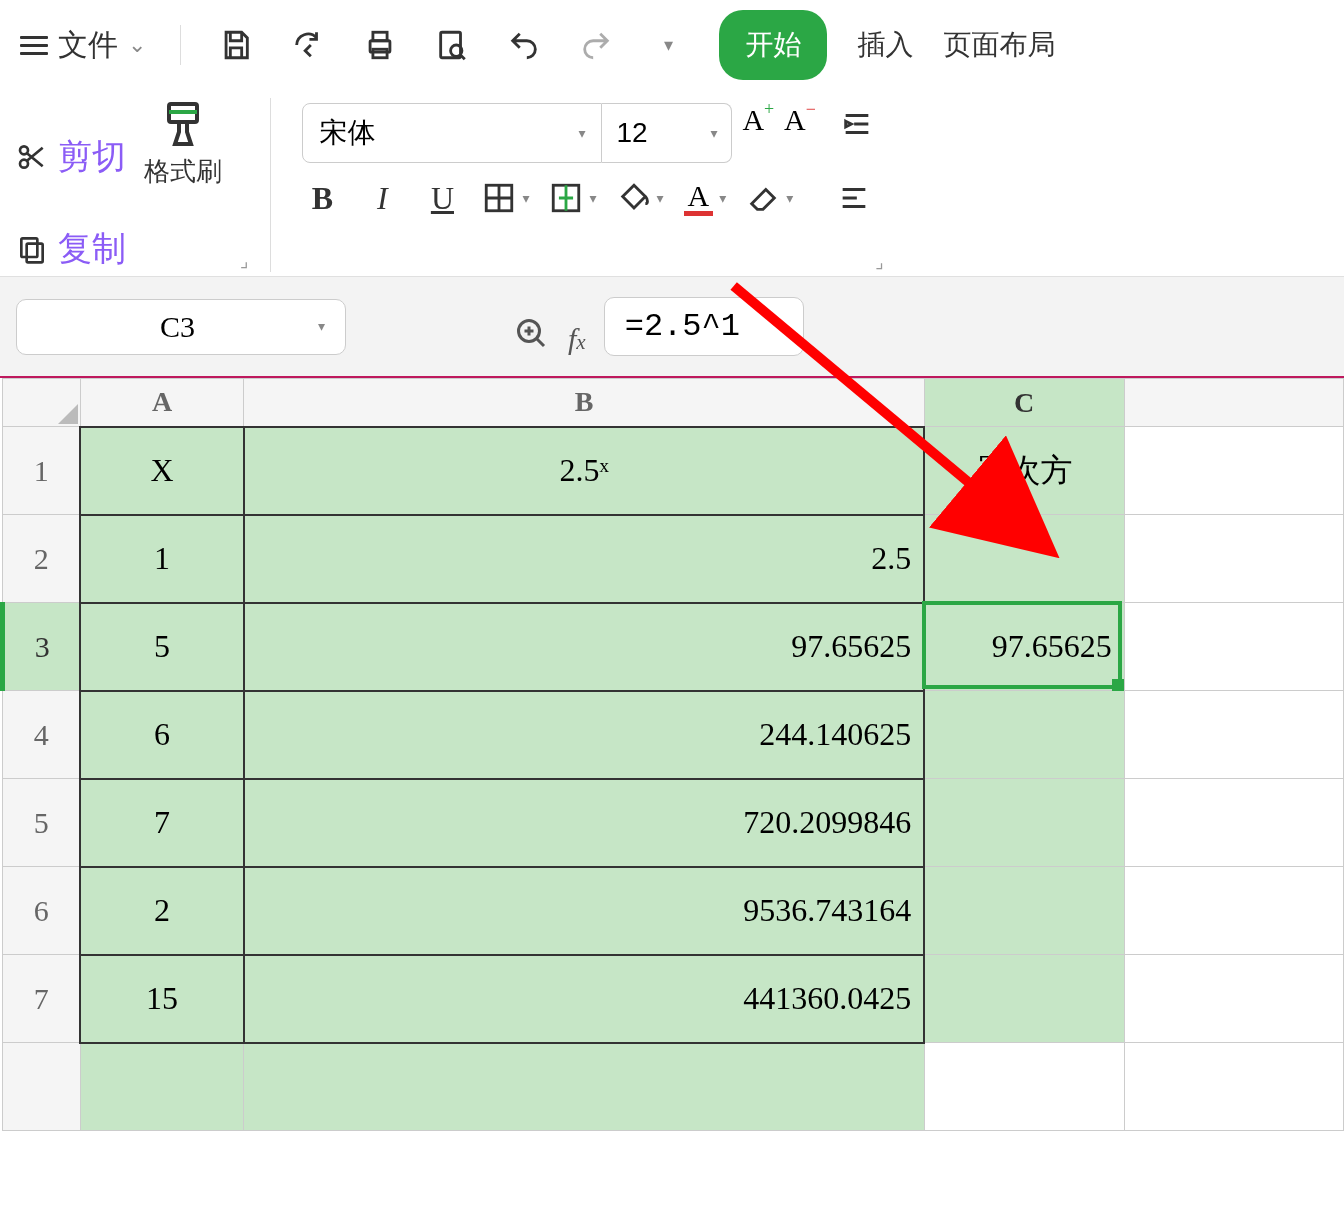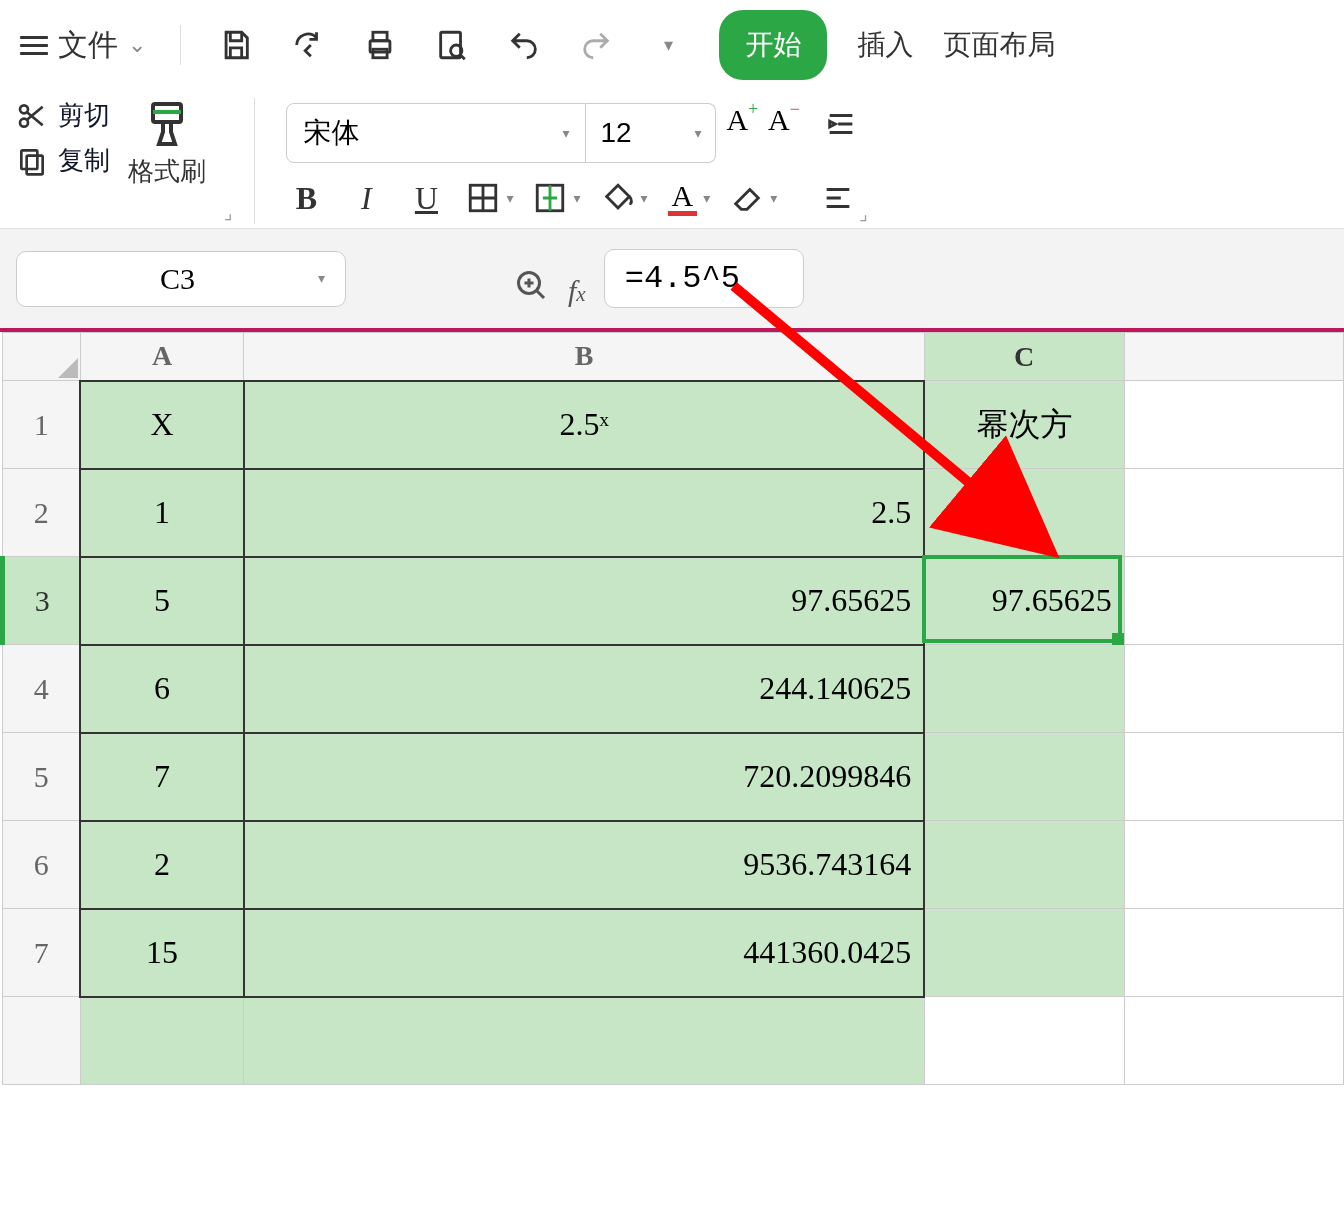--- a/index.html
+++ b/index.html
@@ -23,7 +23,7 @@
 .paste-big { display: flex; flex-direction: column; align-items: center; gap: 4px; }
 .paste-big svg { width: 56px; height: 56px; stroke: #333; stroke-width: 2; fill: none; }
 .clip-group { display: flex; flex-direction: column; gap: 10px; }
-.clip-row { display: flex; align-items: center; gap: 10px; font-size: 26px; color: #0f172a; }
+.clip-row { display: flex; align-items: center; gap: 10px; font-size: 34px; color: #8b5cf6; margin-top: 36px; }
 .clip-row svg { width: 32px; height: 32px; stroke: #333; stroke-width: 2; fill: none; }
 .brush-big { display: flex; flex-direction: column; align-items: center; gap: 4px; }
 .brush-big svg { width: 48px; height: 52px; stroke: #333; stroke-width: 2; fill: none; }

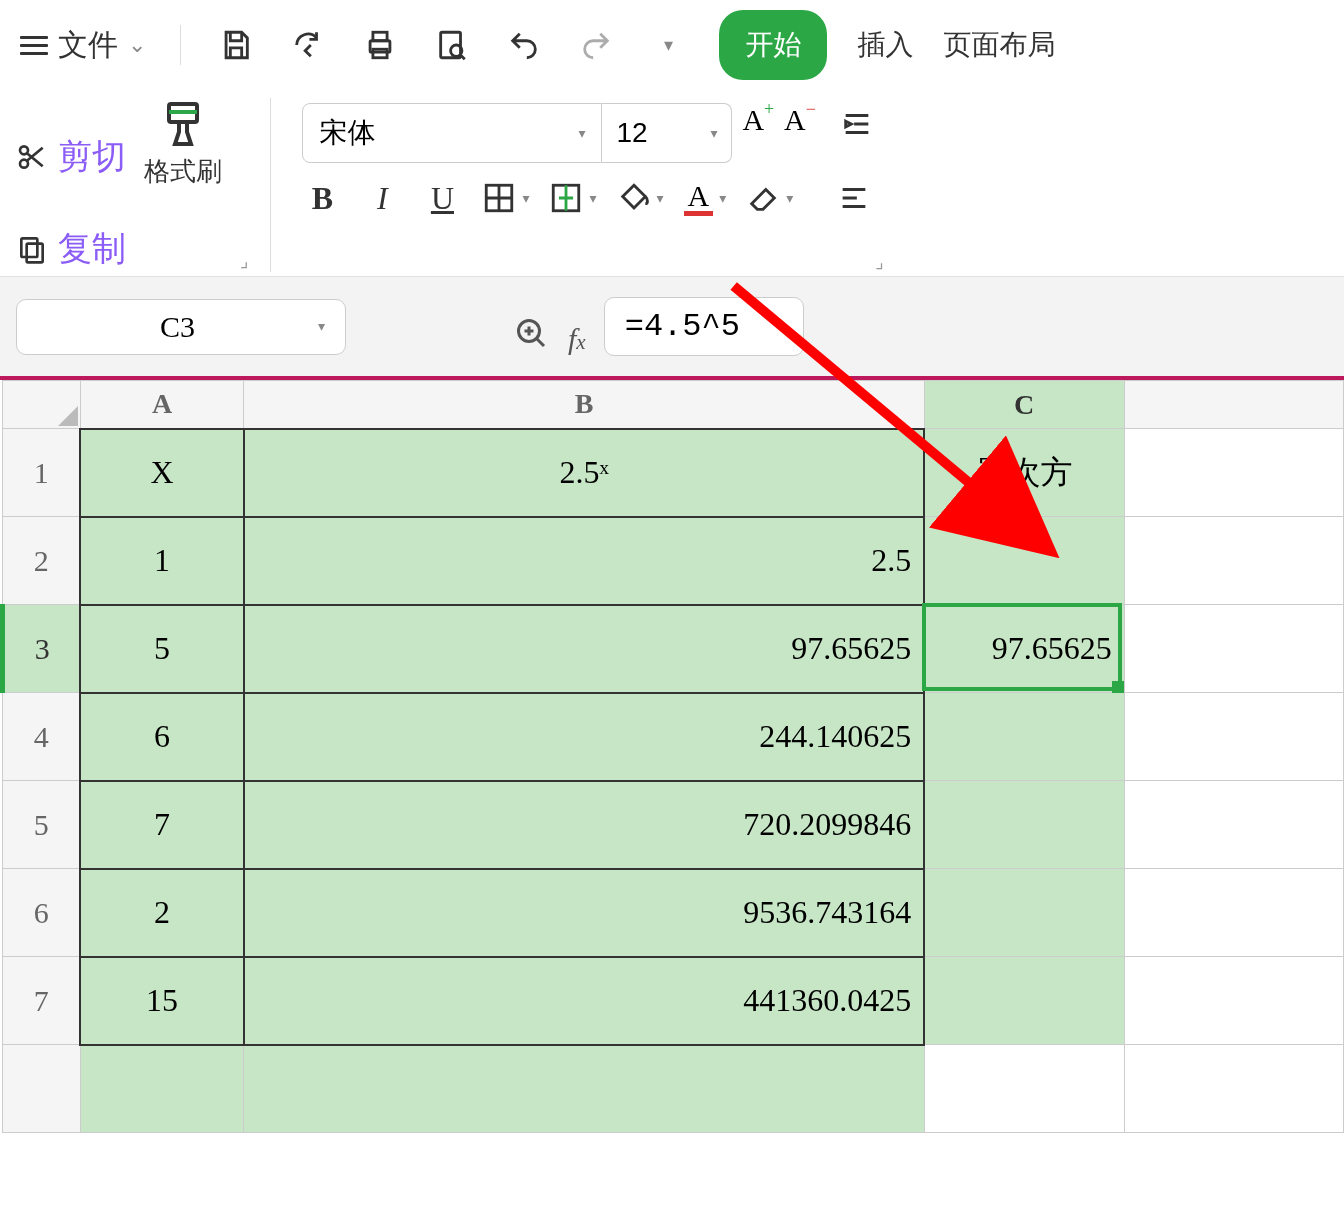--- a/index.html
+++ b/index.html
@@ -47,7 +47,7 @@
 .corner { position: absolute; right: 2px; bottom: -2px; font-size: 18px; color: #999; }
 
 
-.formula-bar { display: flex; align-items: center; padding: 20px 16px; gap: 30px; background: #f3f3f3; border-top: 1px solid #e0e0e0; border-bottom: 4px solid #be185d; }
+.formula-bar { display: flex; align-items: center; padding: 20px 16px; gap: 30px; background: #f3f3f3; border-top: 1px solid #e0e0e0; border-bottom: 2px solid #be185d; }
 .name-box { background: #fff; border: 1px solid #ccc; border-radius: 10px; padding: 10px 20px; width: 330px; font-size: 30px; text-align: center; display: flex; align-items: center; justify-content: space-between; font-family: "SimSun", serif; }
 .fx-area { display: flex; align-items: flex-end; gap: 18px; flex: 1; }
 .zoom-icon svg { width: 36px; height: 36px; stroke: #555; stroke-width: 2; fill: none; }

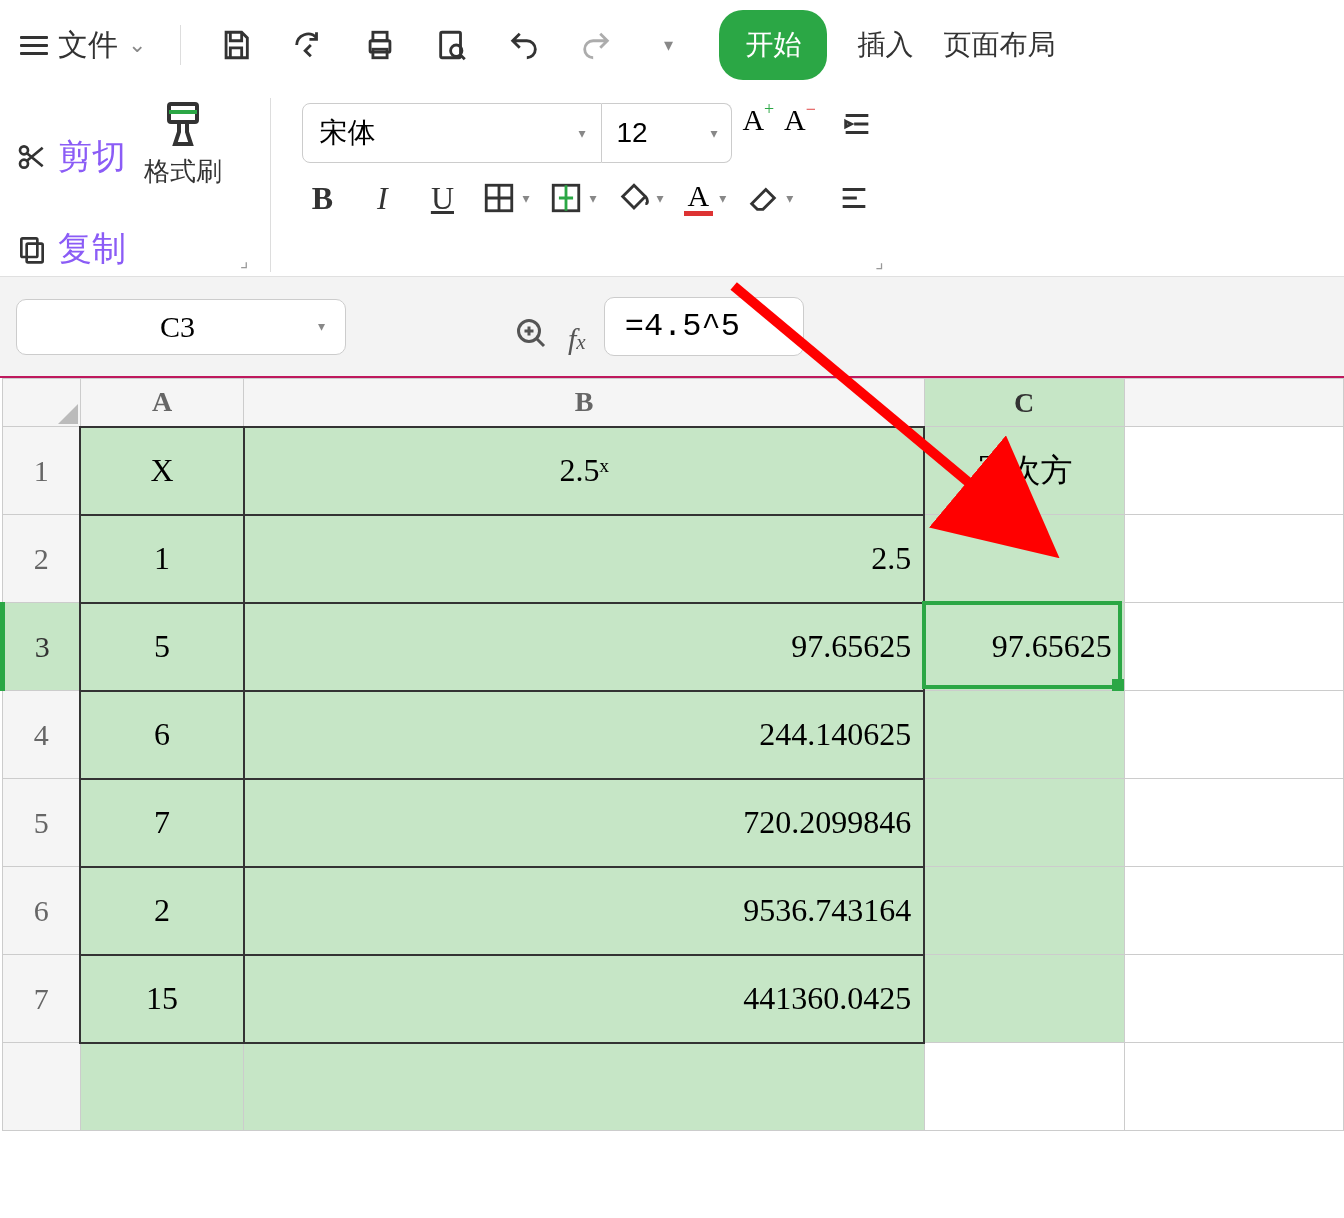--- a/index.html
+++ b/index.html
@@ -241,7 +241,7 @@
         </svg></span>
     <span class="fx">f<span style="font-size:.7em">x</span></span>
     <div class="formula-input">
-      <span>=4.5^5</span>
+      <span>=2.5^1</span>
     </div>
   </div>
 </div>

